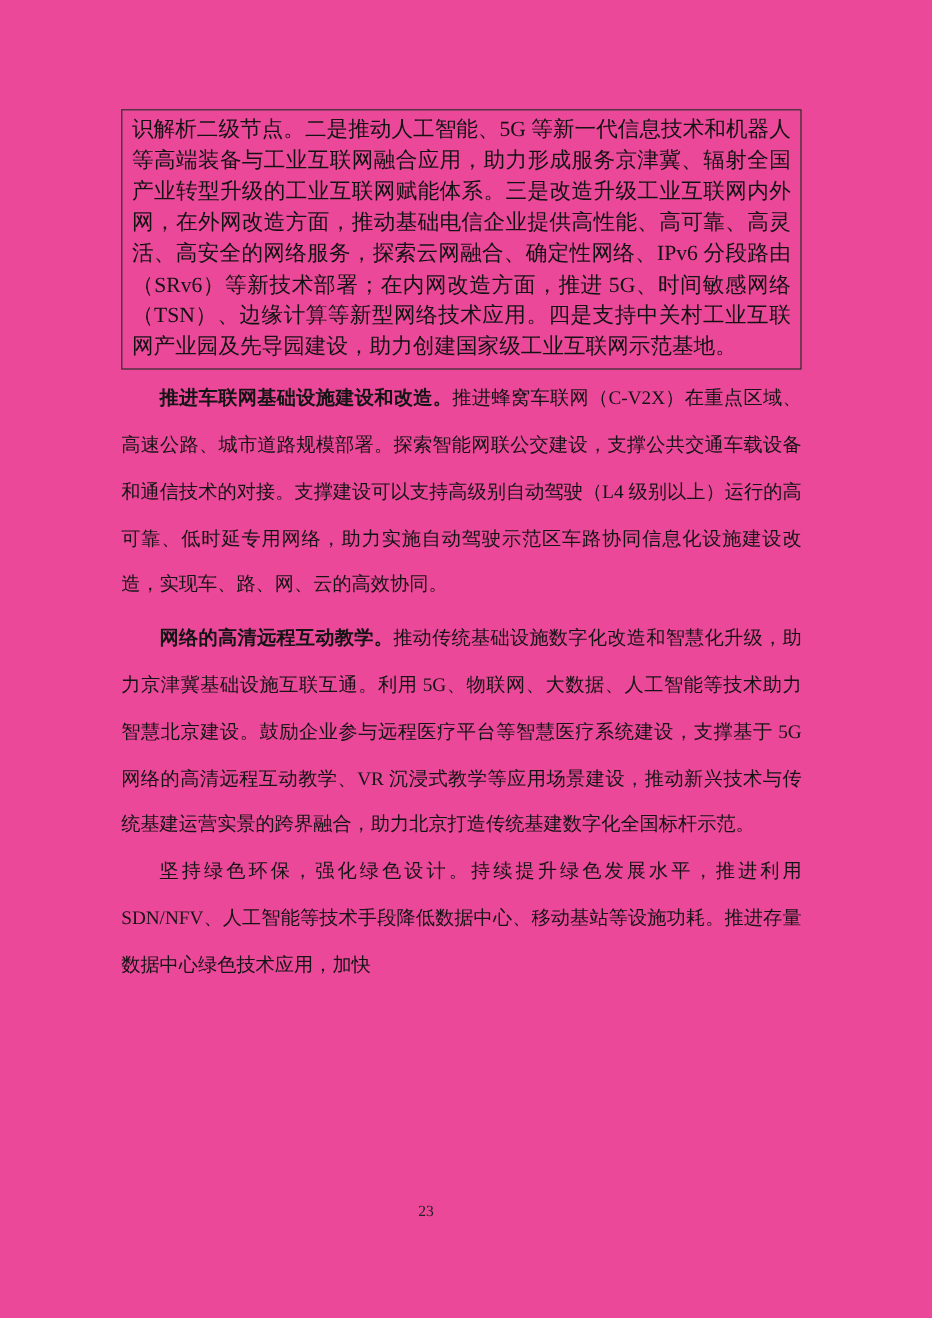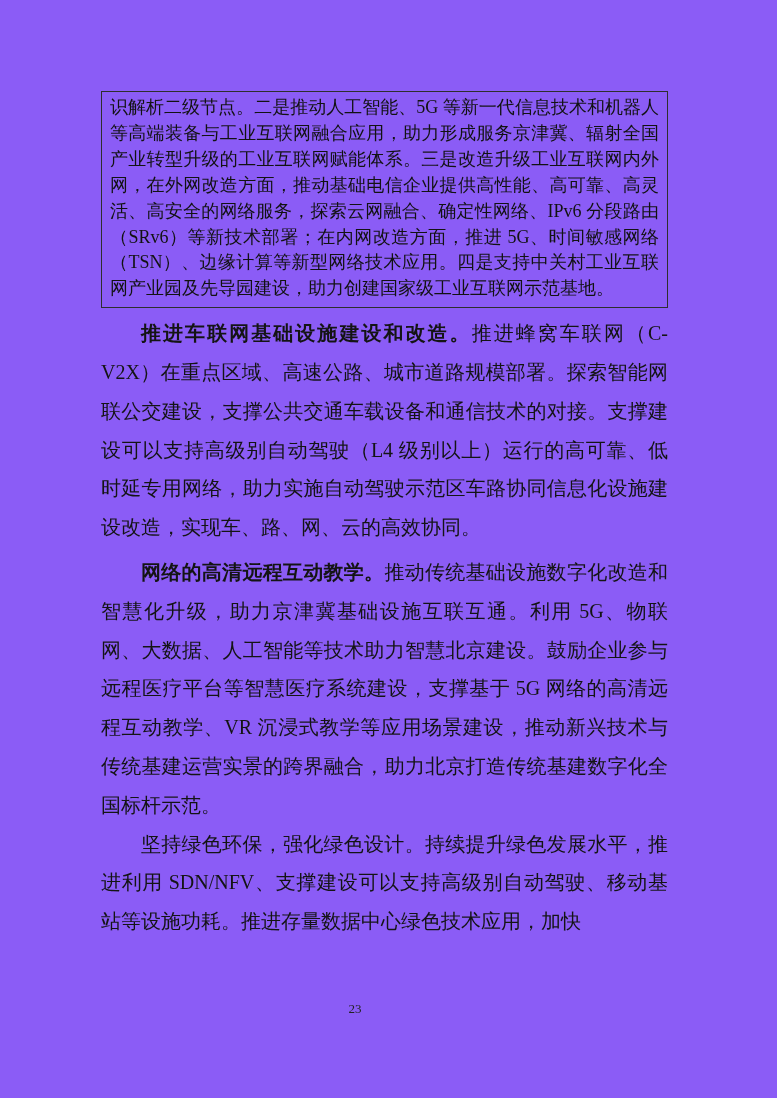--- a/index.html
+++ b/index.html
@@ -12,7 +12,7 @@
     width: 777px;
     height: 1098px;
     box-sizing: border-box;
-    background: #8b5cf6;
+    background: #ec4899;
     padding: 91px 109px 0 101px;
     color: #141414;
     font-family: "Liberation Serif", "DejaVu Serif", serif;

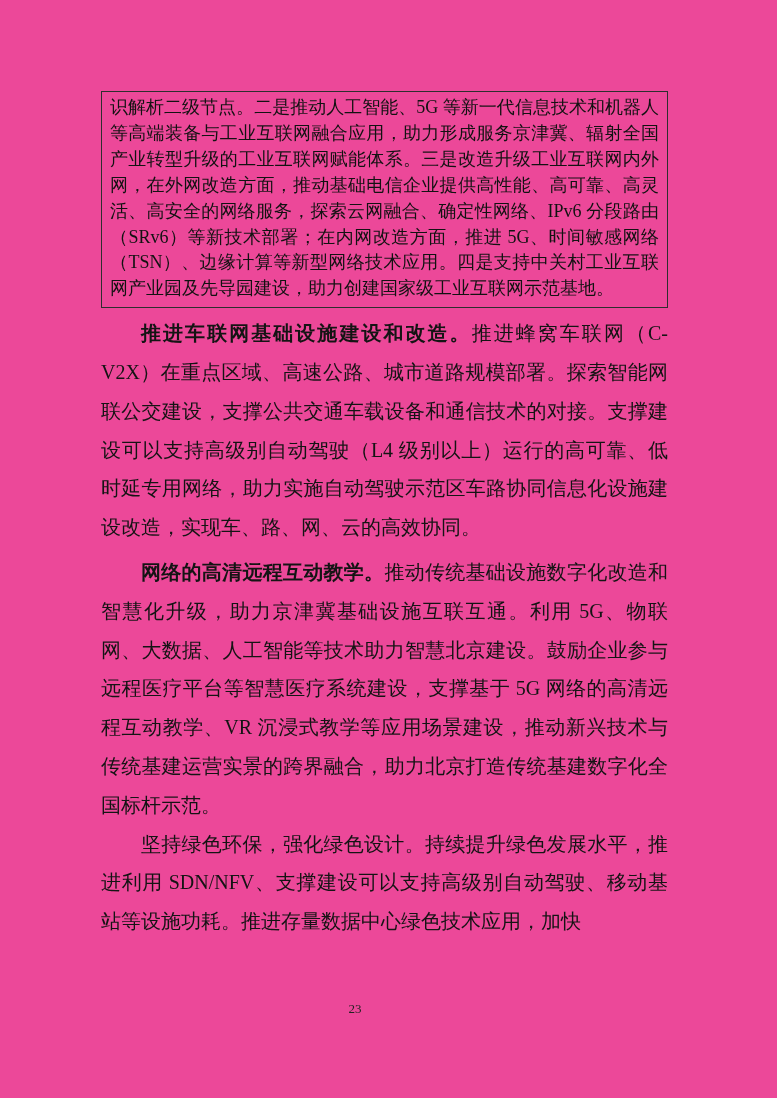--- a/index.html
+++ b/index.html
@@ -29,7 +29,7 @@
   }
   .para {
     margin: 6px 0 0 0;
-    font-size: 20px;
+    font-size: 16px;
     line-height: 38.8px;
     text-align: justify;
     text-indent: 2em;

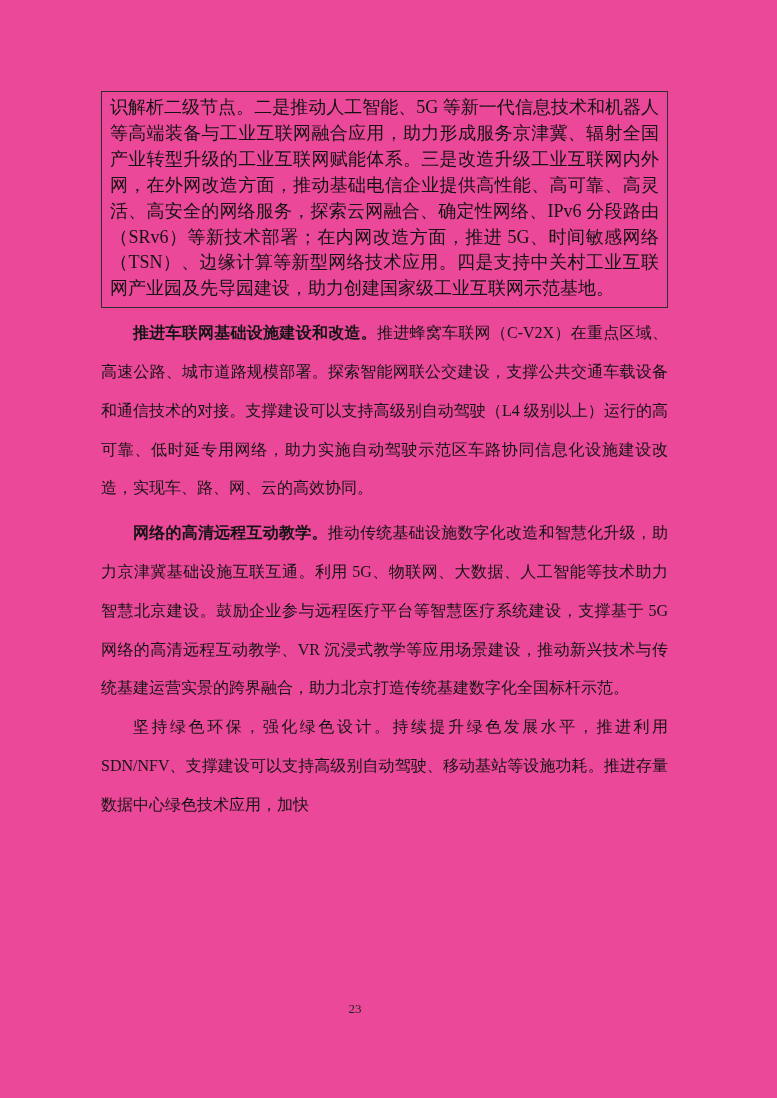--- a/index.html
+++ b/index.html
@@ -74,7 +74,7 @@
   <p class="para"><span class="lead">网络的高清远程互动教学。</span><span>推动传统基础设施数字化改造和智慧化升级，助力京津冀基础设施互联互通。利用 5G、物联网、大数据、人工智能等技术助力智慧北京建设。鼓励企业参与远程医疗平台等智慧医疗系统建设，支撑基于 5G 网络的高清远程互动教学、VR 沉浸式教学等应用场景建设，推动新兴技术与传统基建运营实景的跨界融合，助力北京打造传统基建数字化全国标杆示范。</span></p>
 
 
-  <p class="para after-heading">坚持绿色环保，强化绿色设计。持续提升绿色发展水平，推进利用 SDN/NFV、支撑建设可以支持高级别自动驾驶、移动基站等设施功耗。推进存量数据中心绿色技术应用，加快</p>
+  <p class="para after-heading">坚持绿色环保，强化绿色设计。持续提升绿色发展水平，推进利用 SDN/NFV、人工智能等技术手段降低数据中心、移动基站等设施功耗。推进存量数据中心绿色技术应用，加快</p>
 
   <div class="page-number">23</div>
 

